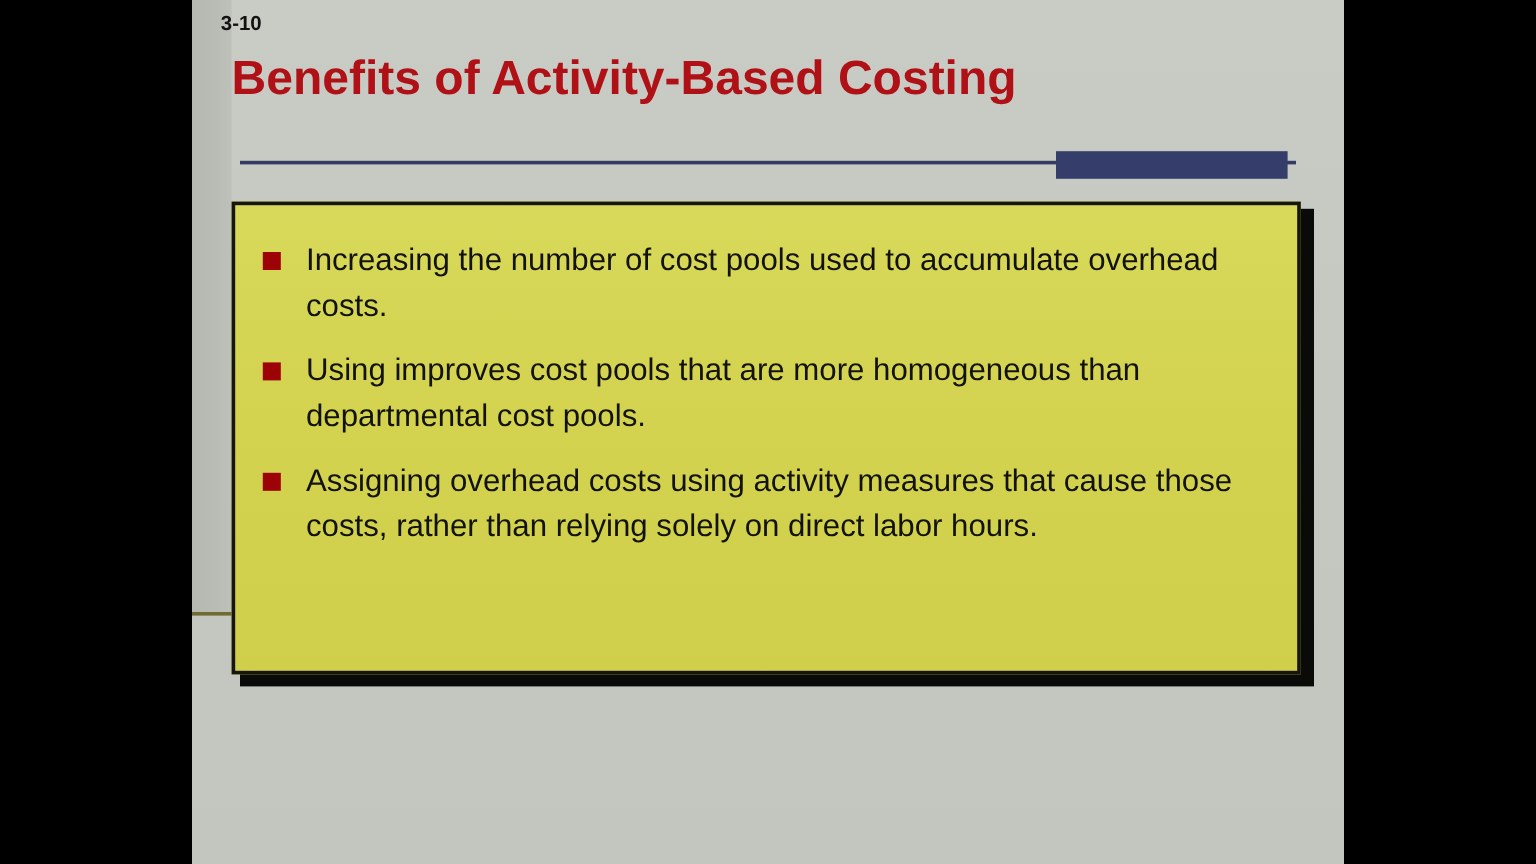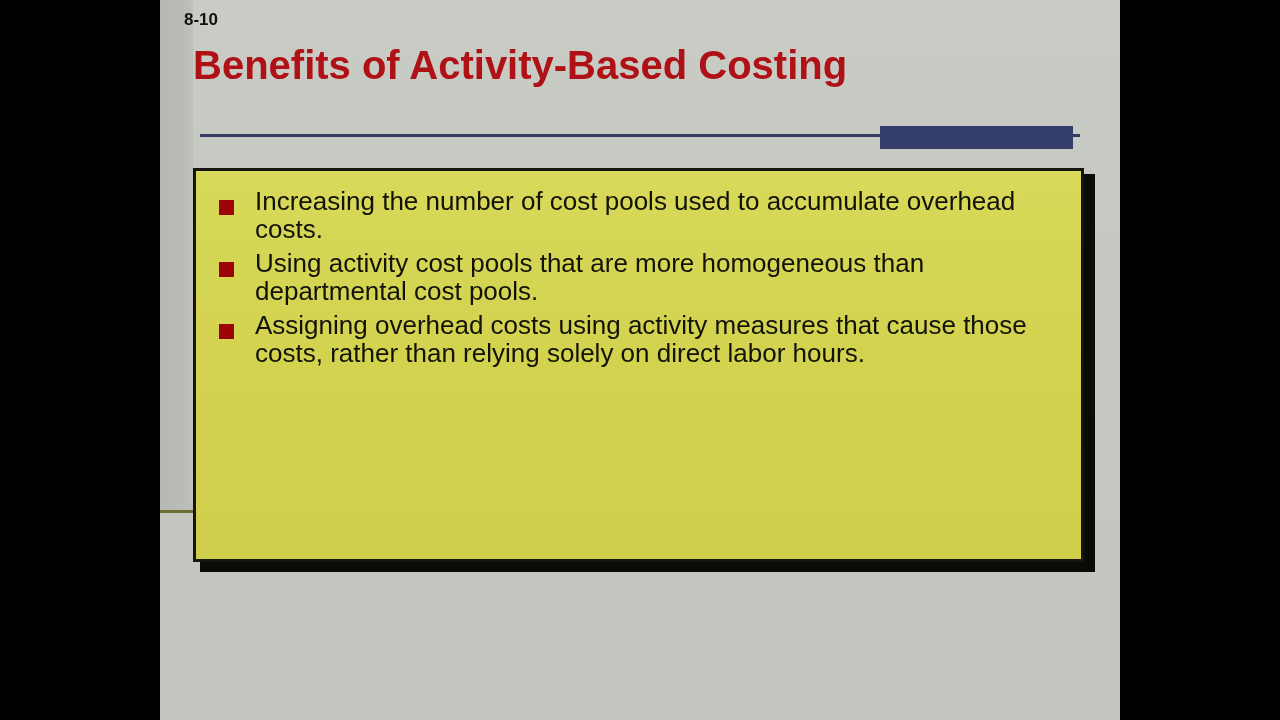--- a/index.html
+++ b/index.html
@@ -167,7 +167,7 @@
 
     <div id="left-band"></div>
 
-    <div id="slide-number">8-10</div>
+    <div id="slide-number">3-10</div>
 
     <div id="title">Benefits of Activity-Based Costing</div>
 

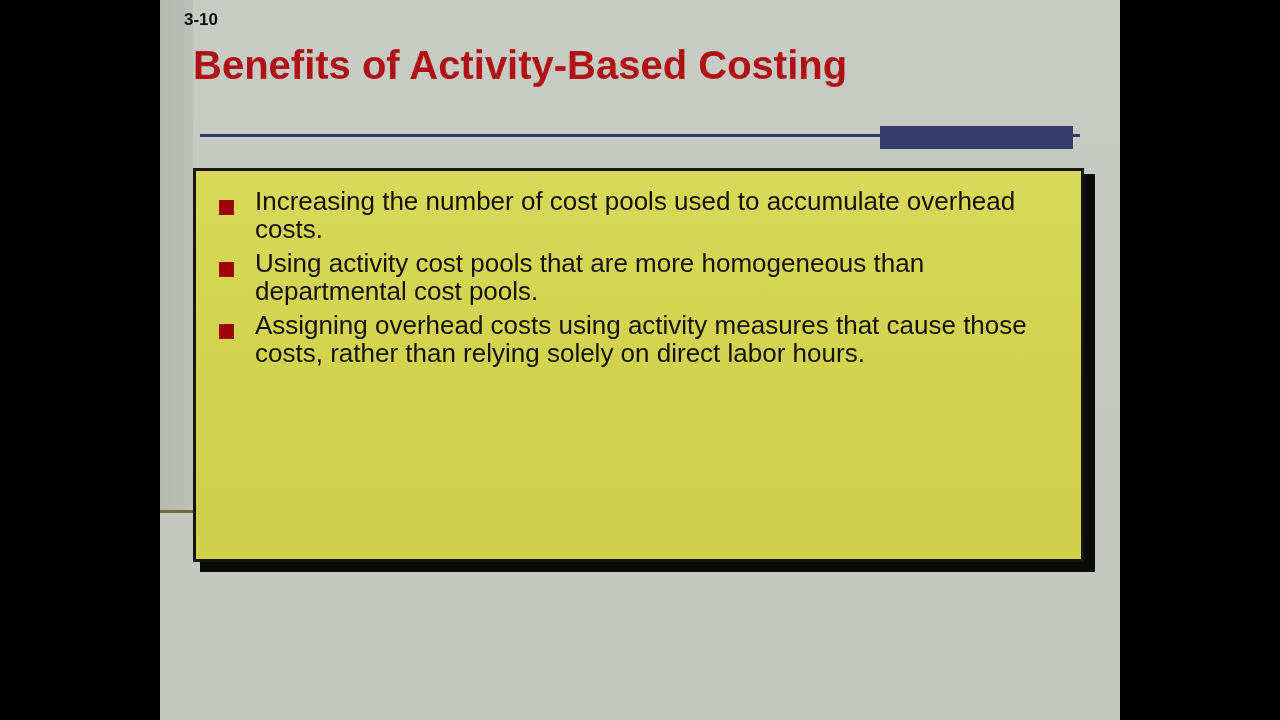--- a/index.html
+++ b/index.html
@@ -129,11 +129,11 @@
   }
   li.bullet-item {
     position: relative;
-    margin: 6px 0 6px 0;
+    margin: 16px 0 6px 0;
     padding-left: 47px;
     font-size: 26px;
     color: #121209;
-    line-height: 28px;
+    line-height: 38px;
   }
   li.bullet-item:last-child { margin-bottom: 0; }
 

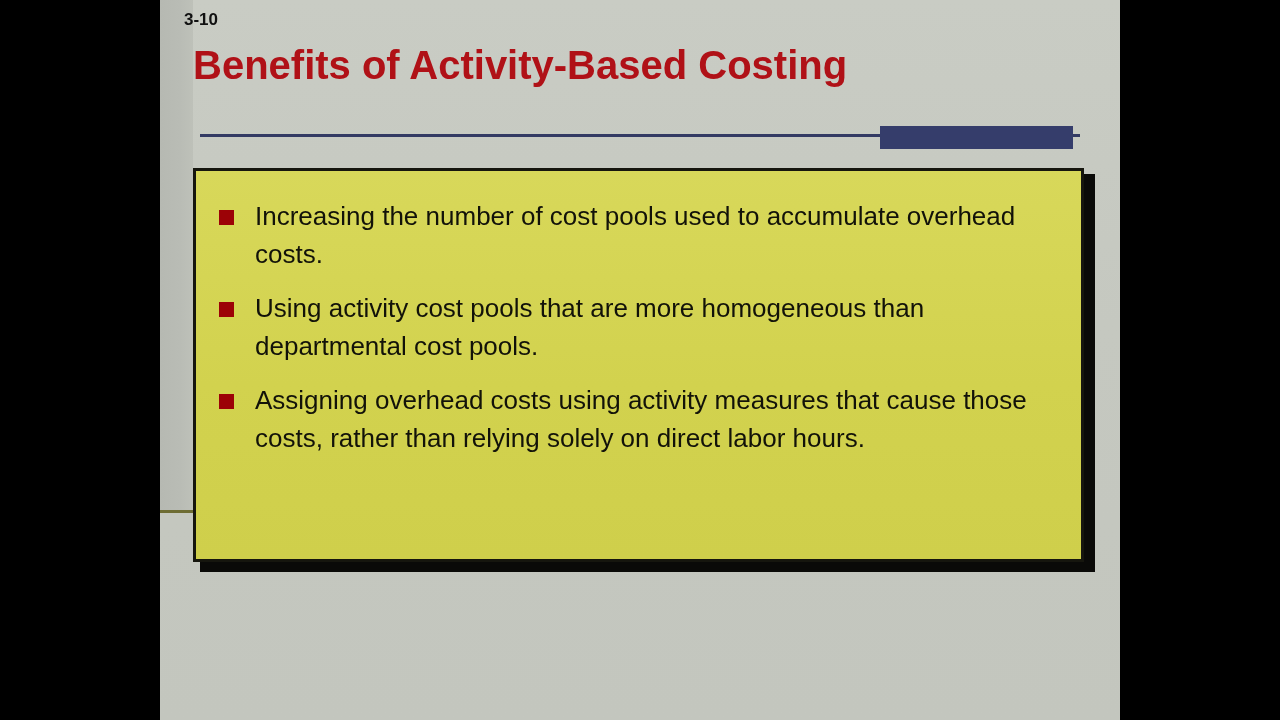--- a/index.html
+++ b/index.html
@@ -188,7 +188,7 @@
 
         <li class="bullet-item">
           <span class="bullet-marker"></span>
-          <span class="bullet-text">Using activity cost pools that are more homogeneous than departmental cost pools.</span>
+          <span class="bullet-text">Using improves cost pools that are more homogeneous than departmental cost pools.</span>
         </li>
 
         <li class="bullet-item">

